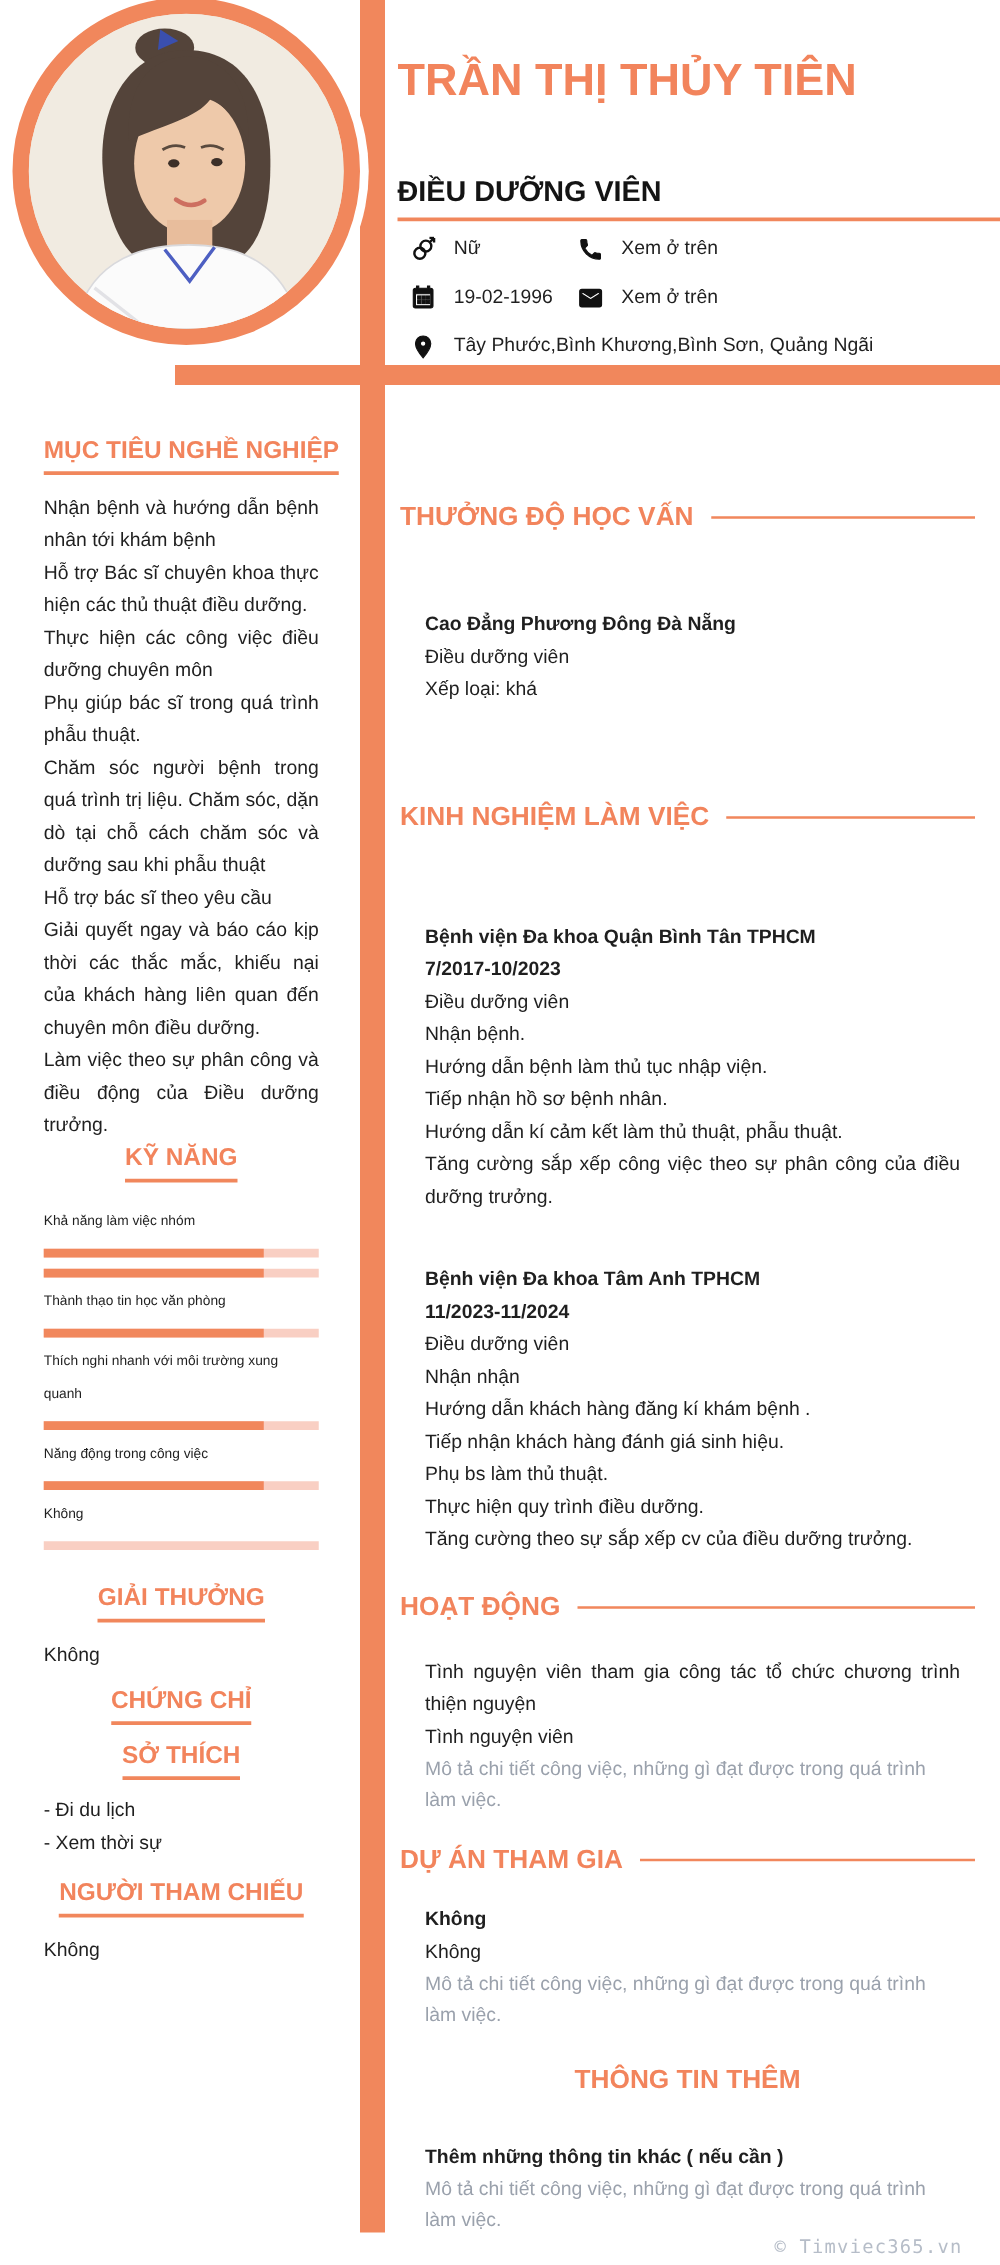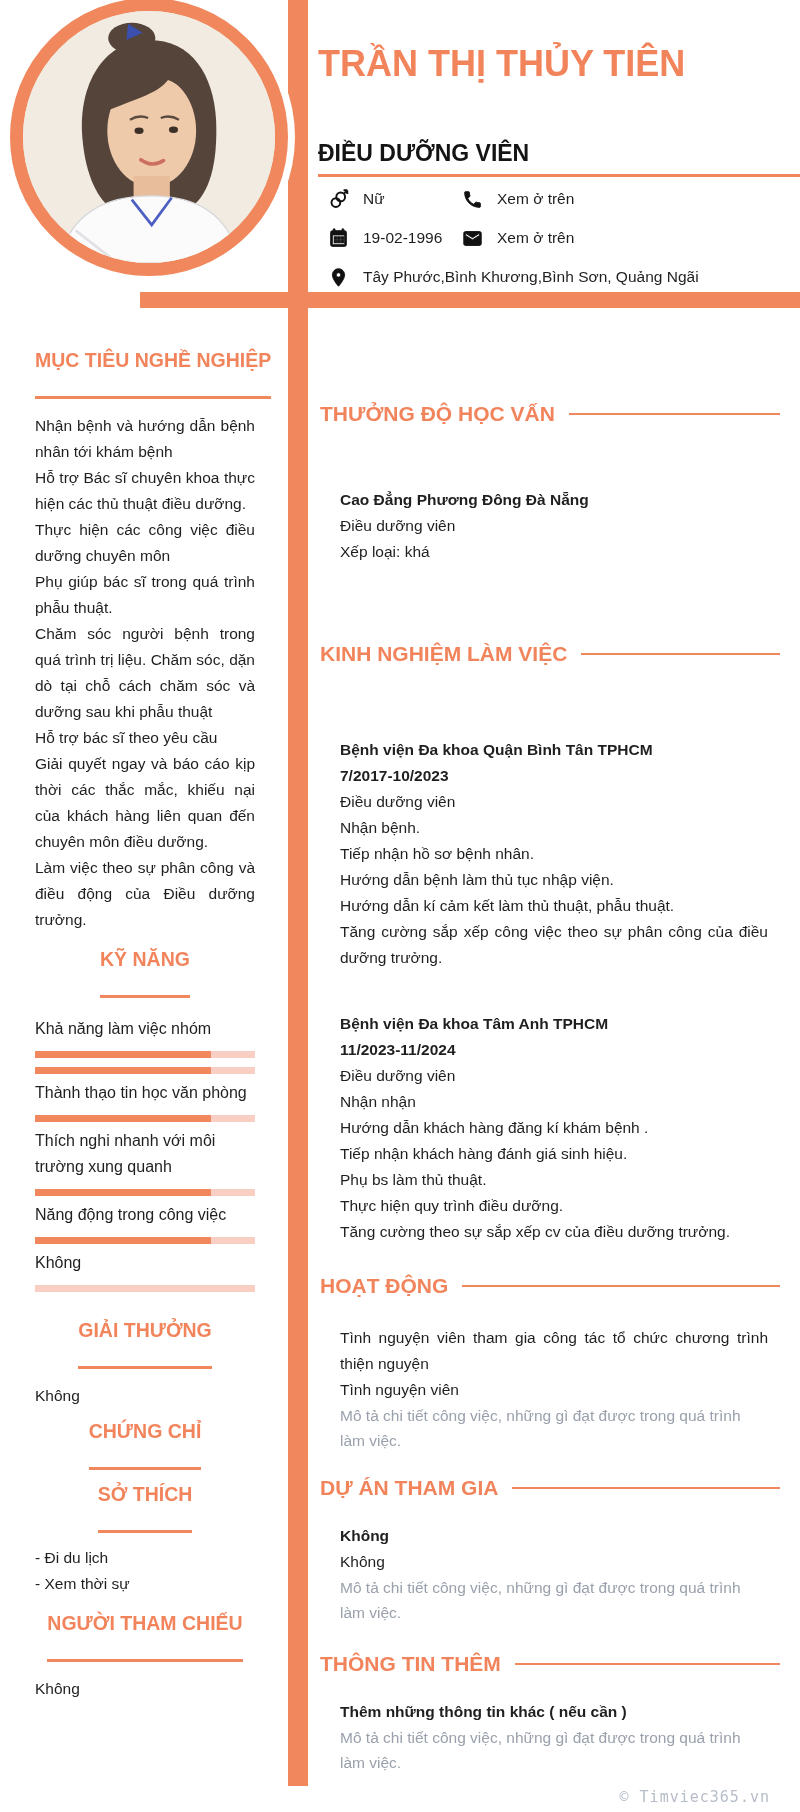--- a/index.html
+++ b/index.html
@@ -31,7 +31,7 @@
   .left-col{position:absolute;left:35px;top:340px;width:220px;}
   .lhead{text-align:center;}
   .lhead span{display:inline-block;font-size:19.5px;font-weight:bold;color:var(--orangeText);
-      border-bottom:3px solid var(--orange);padding-bottom:24px;line-height:24px;white-space:nowrap;}
+      border-bottom:3px solid var(--orange);padding-bottom:5px;line-height:24px;white-space:nowrap;}
   .left-col p{font-size:15.5px;line-height:26px;}
   .jp{text-align:justify;}
   .skill{margin-bottom:6px;}

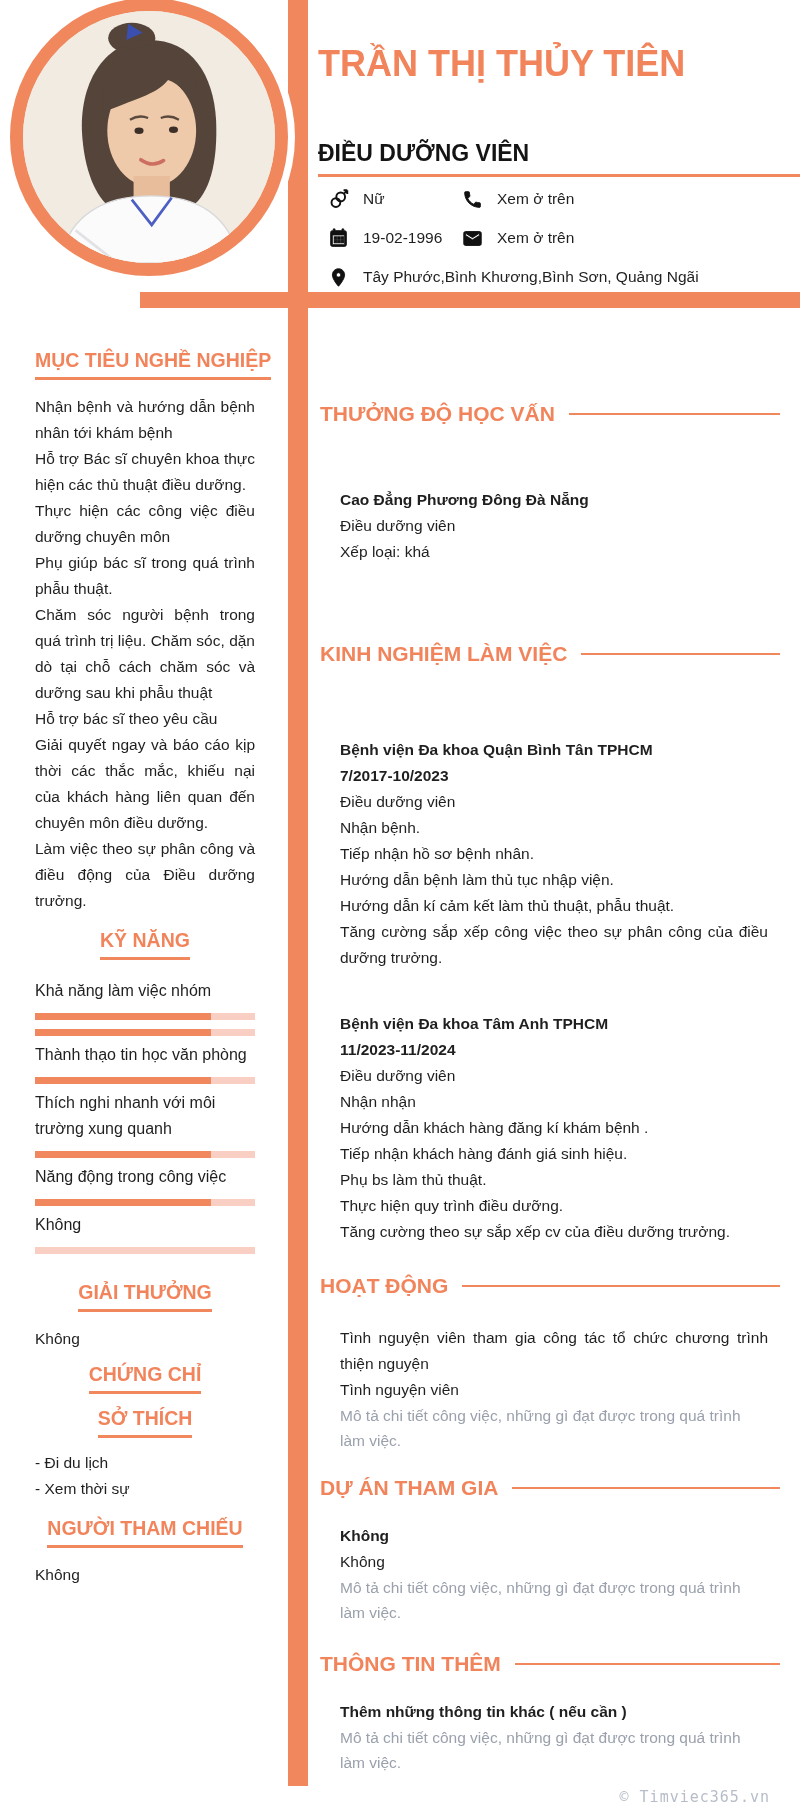--- a/index.html
+++ b/index.html
@@ -207,8 +207,8 @@
         <div class="etitle">7/2017-10/2023</div>
         <p class="eline">Điều dưỡng viên</p>
         <p class="eline">Nhận bệnh.</p>
+        <p class="eline">Hướng dẫn bệnh làm thủ tục nhập viện.</p>
         <p class="eline">Tiếp nhận hồ sơ bệnh nhân.</p>
-        <p class="eline">Hướng dẫn bệnh làm thủ tục nhập viện.</p>
         <p class="eline">Hướng dẫn kí cảm kết làm thủ thuật, phẫu thuật.</p>
         <p class="eline">Tăng cường sắp xếp công việc theo sự phân công của điều dưỡng trưởng.</p>
       </div>

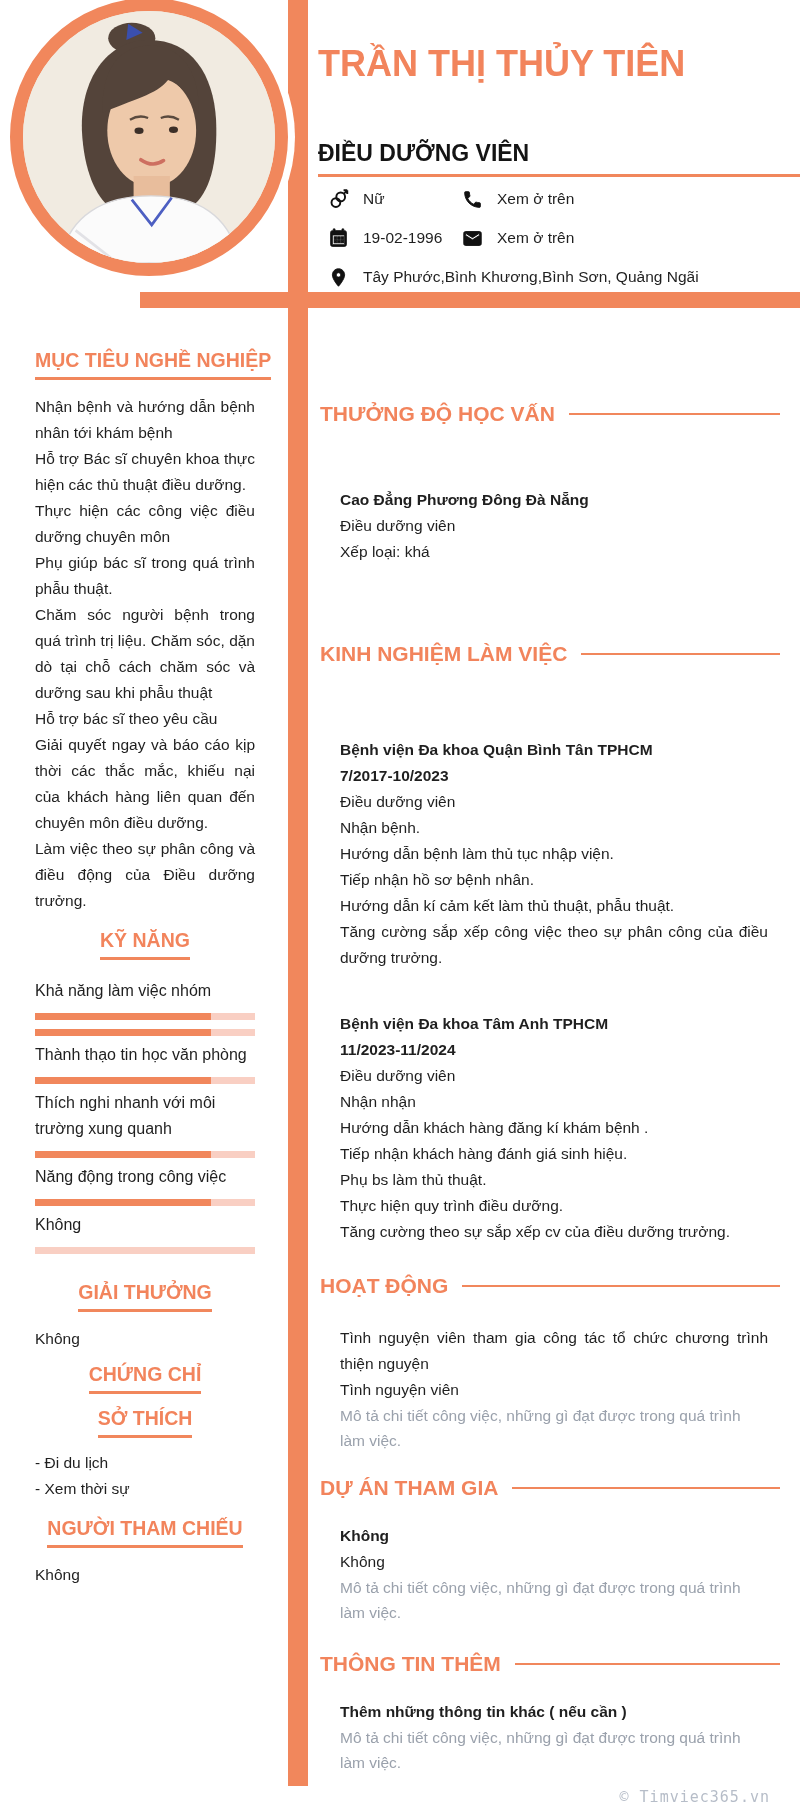--- a/index.html
+++ b/index.html
@@ -143,7 +143,7 @@
       <p class="jp" style="margin-top: 0px;">Hỗ trợ bác sĩ theo yêu cầu</p>
       <p class="jp" style="margin-top: 0px;">Giải quyết ngay và báo cáo kịp thời các thắc mắc, khiếu nại của khách hàng liên quan đến chuyên môn điều dưỡng.</p>
       <p class="jp" style="margin-top: 0px;">Làm việc theo sự phân công và điều động của Điều dưỡng trưởng.</p>
-      <div class="lhead" style="margin-top: 14px;"><span>KỸ NĂNG</span></div>
+      <div class="lhead" style=""><span>KỸ NĂNG</span></div>
       <div class="skill" style="margin-top: 18px;">
         <div class="lbl">Khả năng làm việc nhóm</div>
         <div class="track">

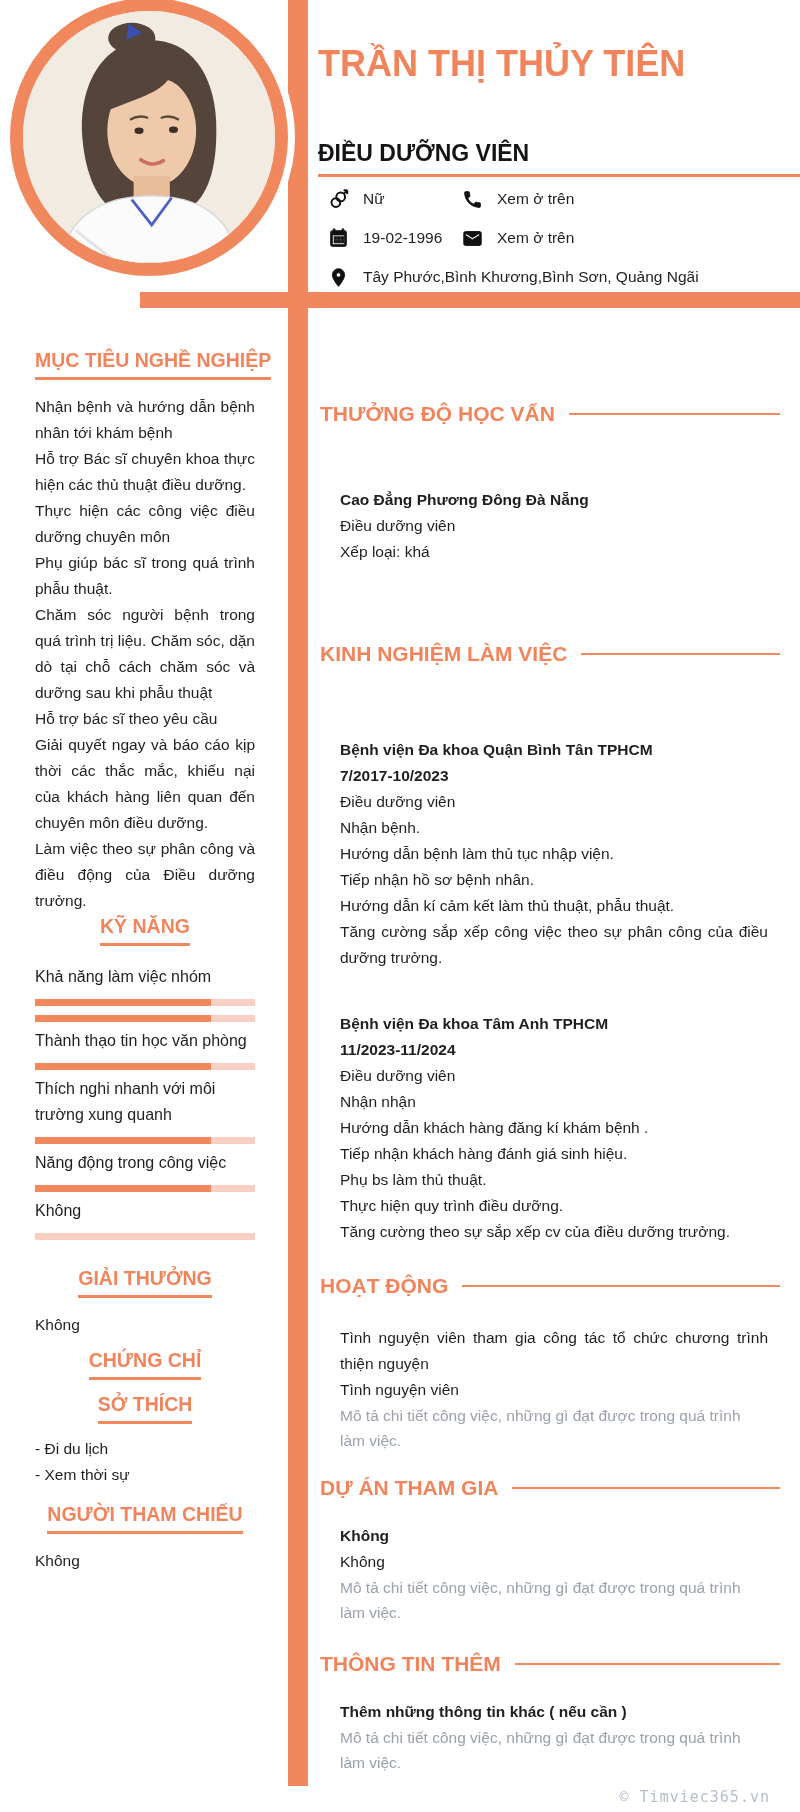--- a/index.html
+++ b/index.html
@@ -35,7 +35,7 @@
   .left-col p{font-size:15.5px;line-height:26px;}
   .jp{text-align:justify;}
   .skill{margin-bottom:6px;}
-  .skill .lbl{font-size:16px;line-height:26px;}
+  .skill .lbl{font-size:11px;line-height:26px;}
   .track{height:7px;background:var(--track);margin-top:9px;}
   .fill{height:7px;background:var(--orange);}
   

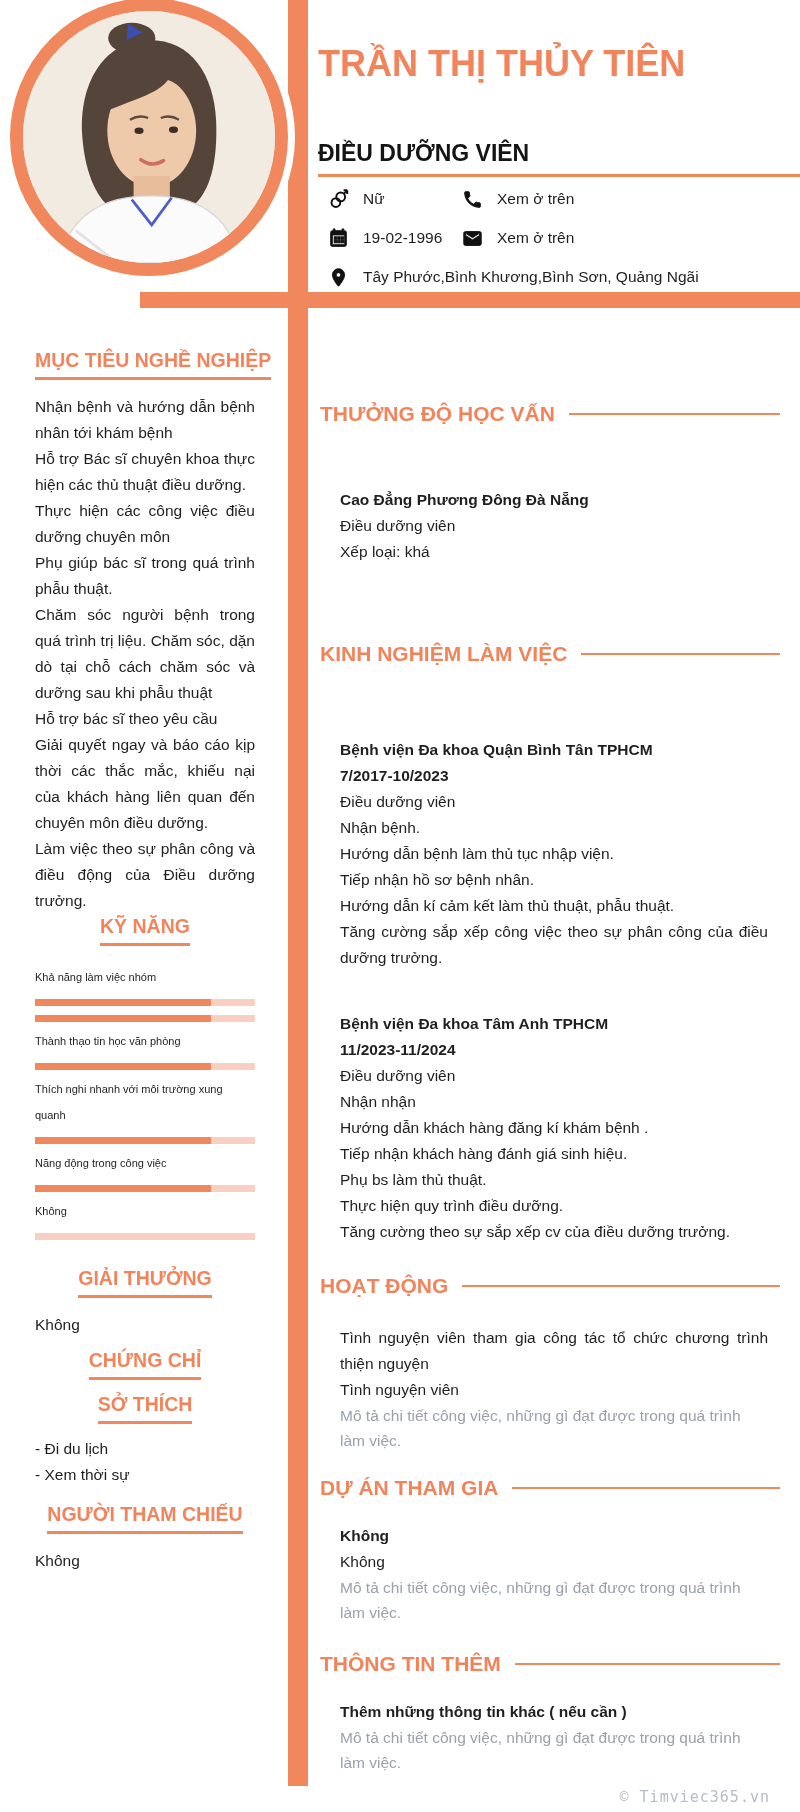--- a/index.html
+++ b/index.html
@@ -241,7 +241,7 @@
         <p class="eline">Không</p>
         <p class="eph">Mô tả chi tiết công việc, những gì đạt được trong quá trình làm việc.</p>
       </div>
-      <div class="rhead" style="margin-top: 26px;">
+      <div class="rhead" style="margin-top: 26px; flex-direction: column;">
         <h2>THÔNG TIN THÊM</h2>
         <div class="rule"></div>
       </div>

